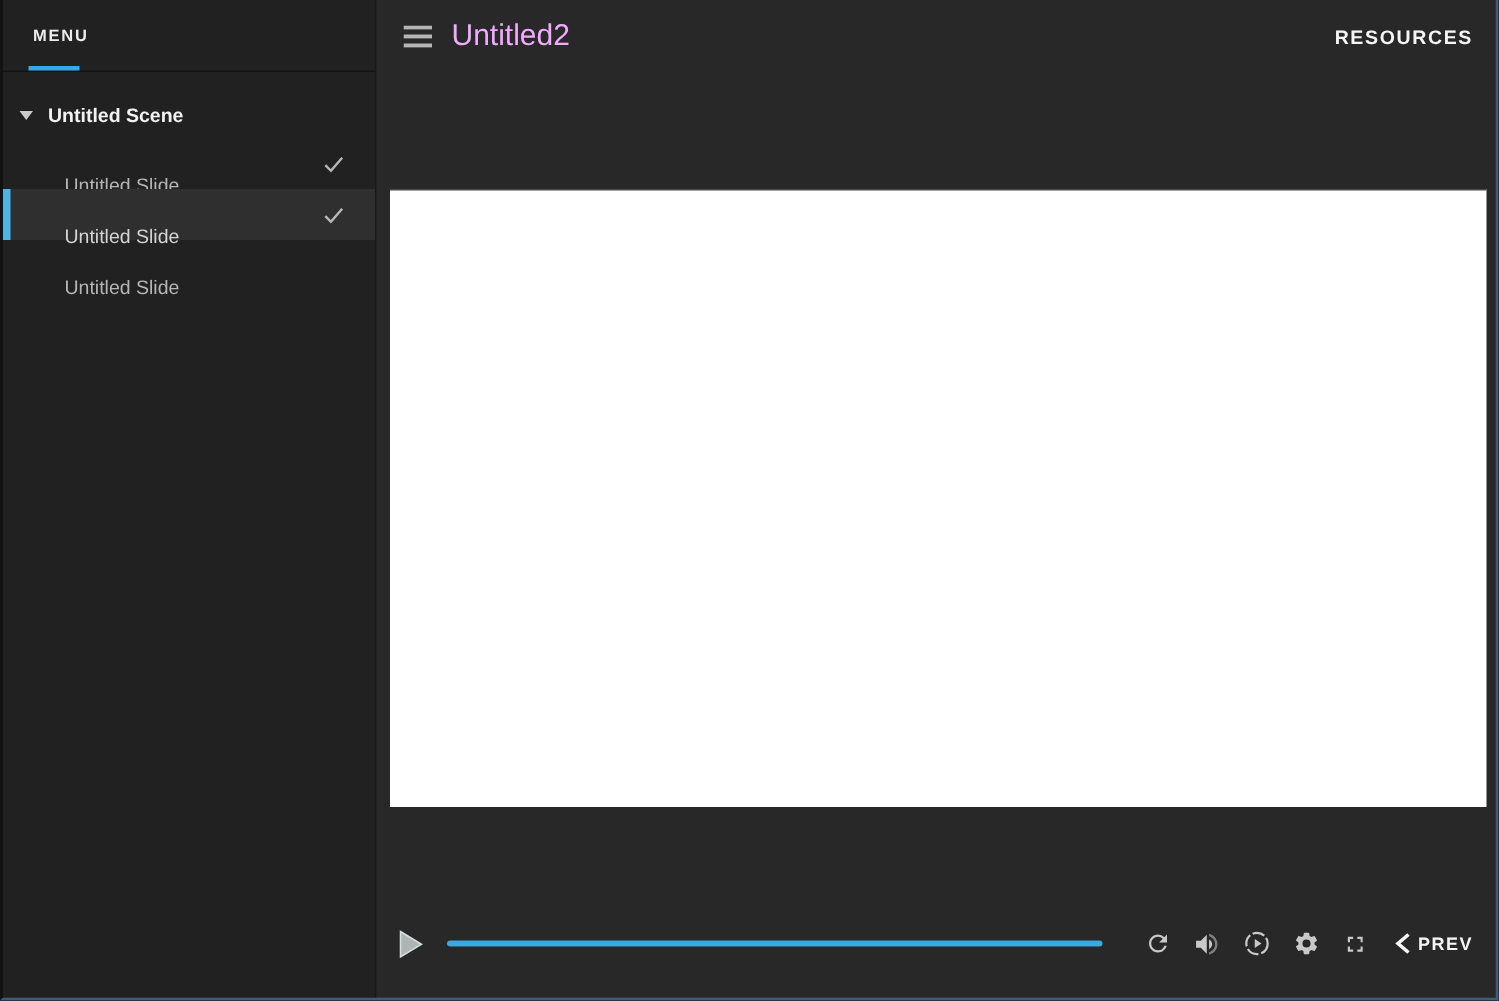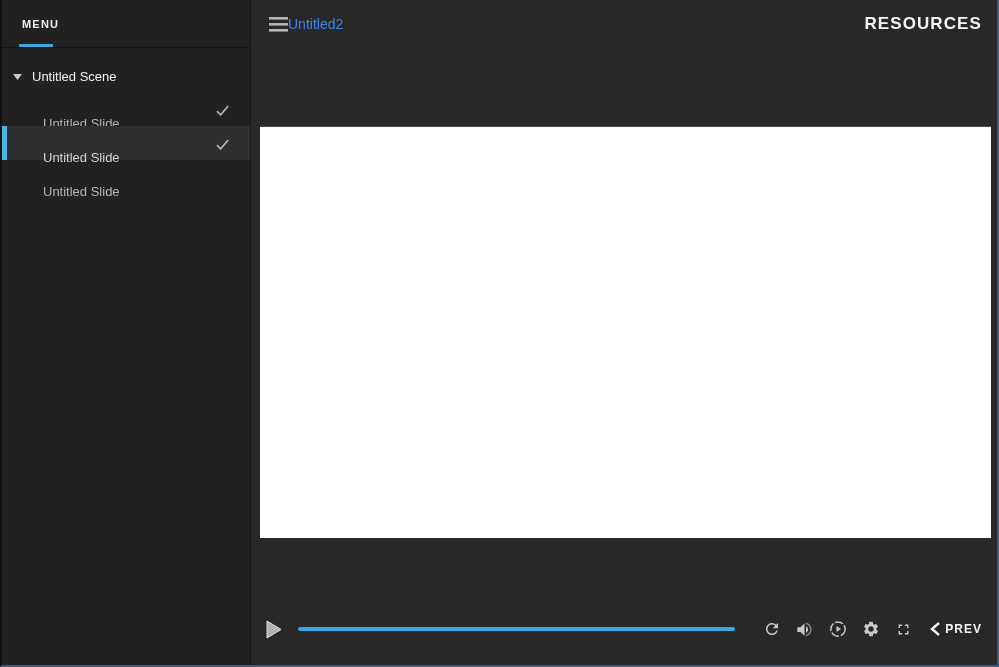--- a/index.html
+++ b/index.html
@@ -105,9 +105,9 @@
   }
   .hamburger { width: 19px; height: 15px; cursor: pointer; }
   .doc-title {
-    margin-left: 0;
-    font-size: 14px;
-    color: #3b82f6;
+    margin-left: 13px;
+    font-size: 20px;
+    color: #f0abfc;
   }
   .topbar-spacer { flex: 1; }
   .resources-btn {

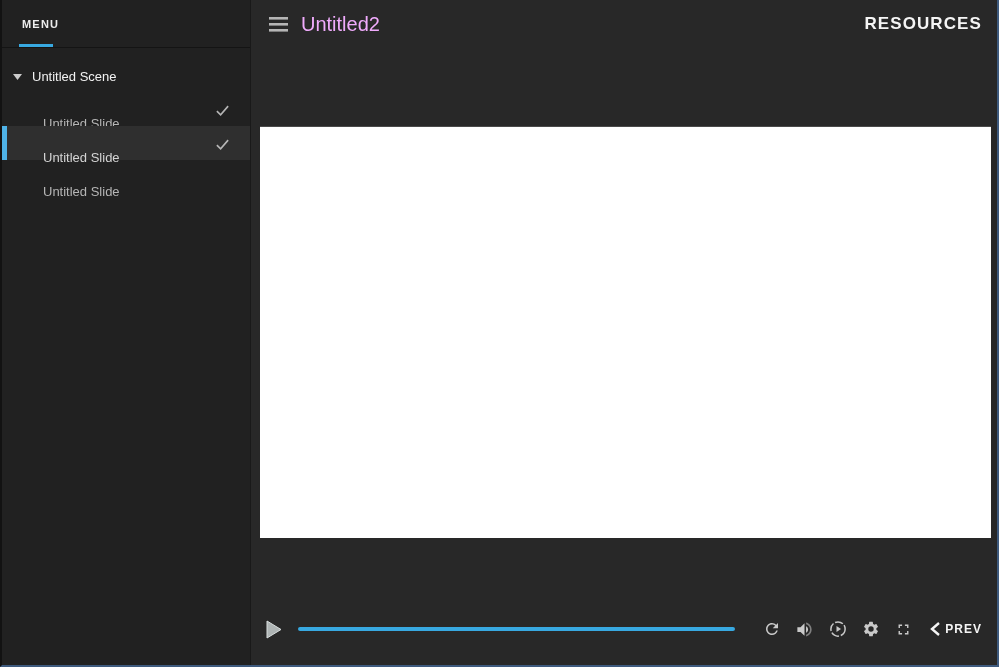--- a/index.html
+++ b/index.html
@@ -111,7 +111,7 @@
   }
   .topbar-spacer { flex: 1; }
   .resources-btn {
-    font-size: 17px;
+    font-size: 13px;
     font-weight: bold;
     letter-spacing: 1.1px;
     color: #f5f5f5;

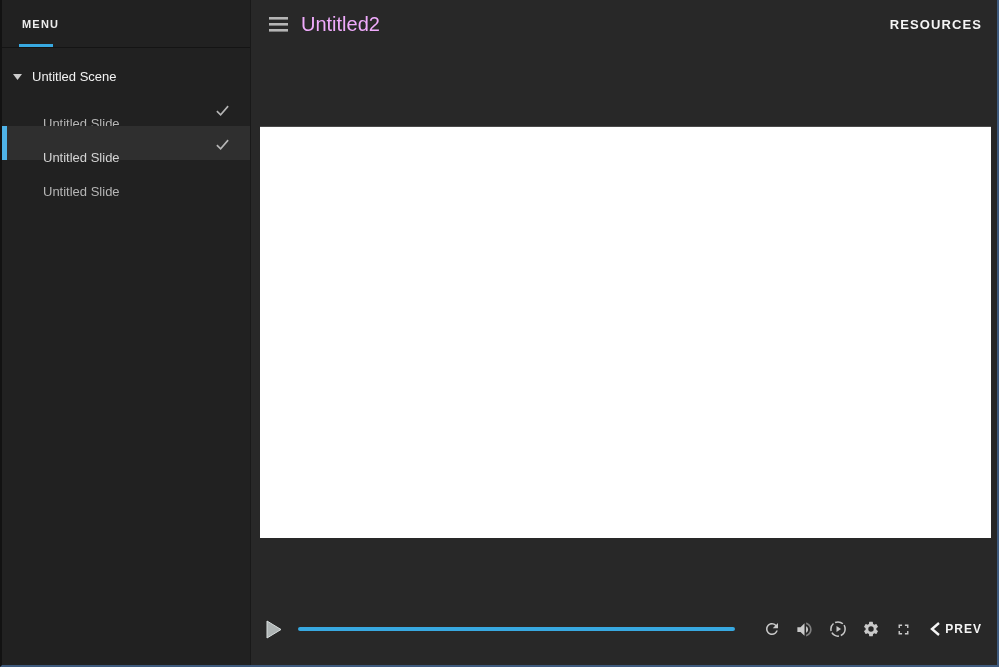--- a/index.html
+++ b/index.html
@@ -60,7 +60,7 @@
   .caret { width: 12px; height: 10px; margin-right: 8px; display: inline-flex; align-items: center; }
   .scene-label {
     font-size: 13px;
-    font-weight: normal;
+    font-weight: bold;
     color: #f2f2f2;
   }
   .slide-row {

